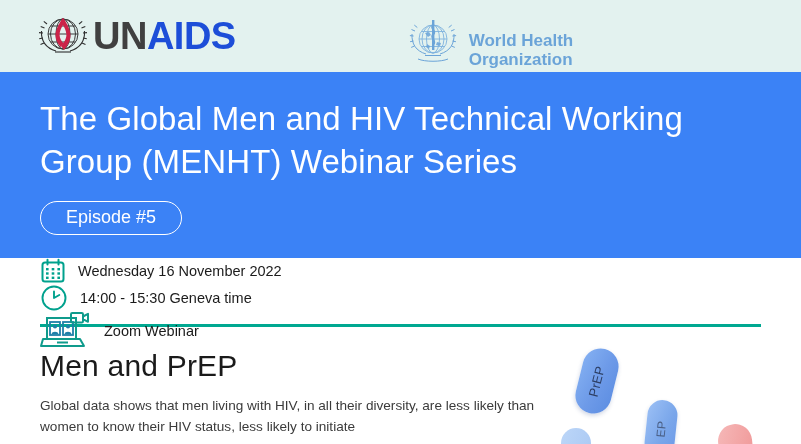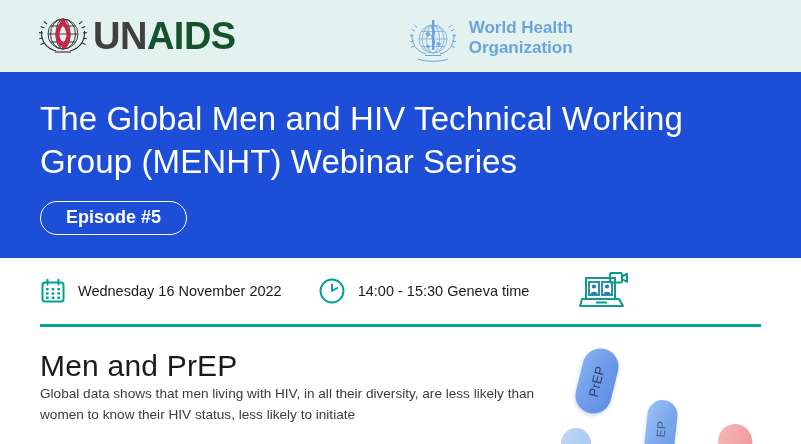--- a/index.html
+++ b/index.html
@@ -35,7 +35,7 @@
     white-space:nowrap;
   }
   .unaids-word .un { color:#404040; }
-  .unaids-word .aids { color:#14532d; }
+  .unaids-word .aids { color:#1d4ed8; }
 
   .who-logo {
     display:flex;

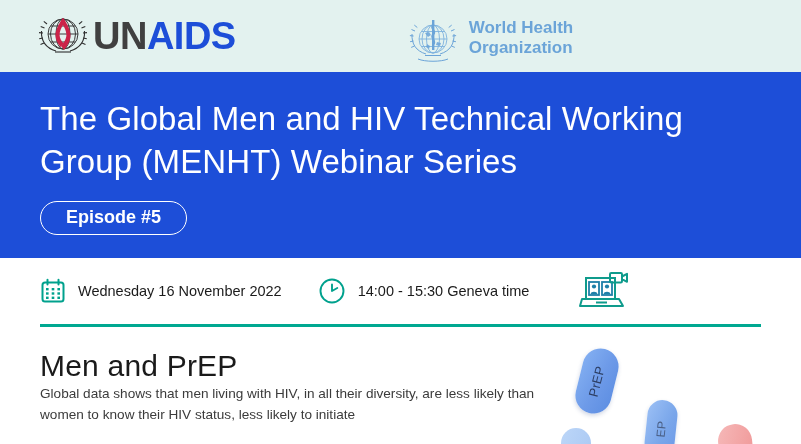--- a/index.html
+++ b/index.html
@@ -39,7 +39,7 @@
 
   .who-logo {
     display:flex;
-    align-items:flex-start;
+    align-items:flex-end;
     margin-left:170px;
     margin-top:16px;
   }

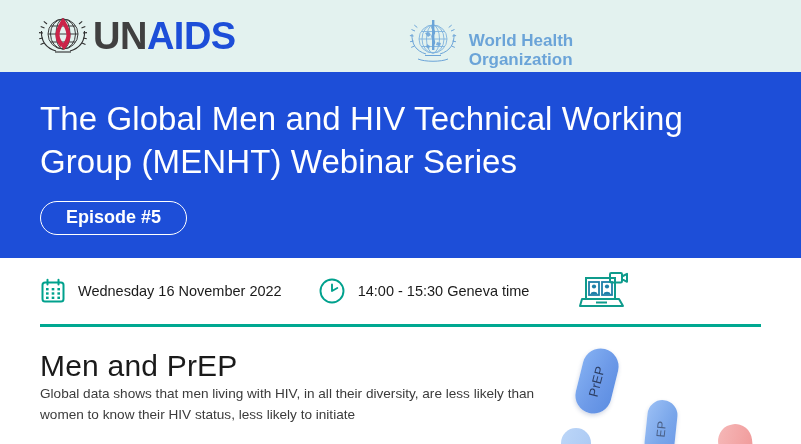--- a/index.html
+++ b/index.html
@@ -54,7 +54,7 @@
 
   
   .teal-band {
-    background:#1d4ed8;
+    background:#3b82f6;
     height:186px;
     padding:26px 40px 0 40px;
     position:relative;

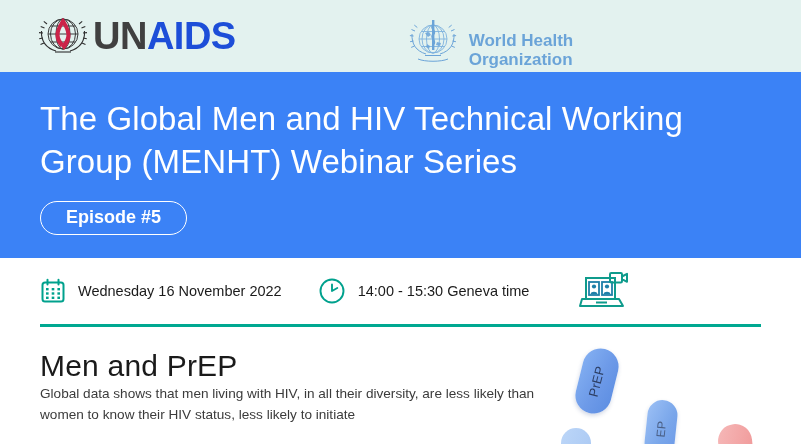--- a/index.html
+++ b/index.html
@@ -74,7 +74,7 @@
     border-radius:20px;
     color:#ffffff;
     font-size:18px;
-    font-weight:700;
+    font-weight:400;
     padding:6px 25px 8px 25px;
     line-height:1;
   }

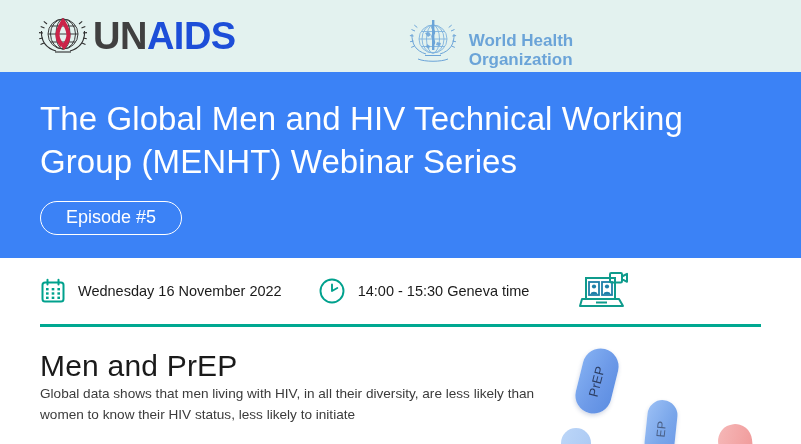--- a/index.html
+++ b/index.html
@@ -85,6 +85,7 @@
     display:flex;
     padding-left:40px;
     background:#ffffff;
+    flex-direction:column;
   }
   .info-item { display:flex; align-items:center; }
   .info-item .ico { flex:0 0 auto; display:block; }

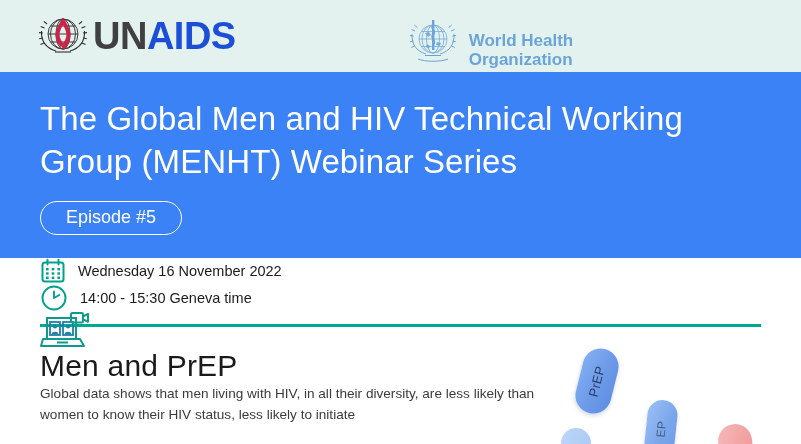--- a/index.html
+++ b/index.html
@@ -291,6 +291,7 @@
         <rect x="31" y="1" width="12" height="9.5" rx="1.2" fill="none" stroke="#0f9b8c" stroke-width="2"></rect>
         <path d="M43 4.5 L48 1.8 V9.8 L43 7.2 Z" fill="none" stroke="#0f9b8c" stroke-width="2" stroke-linejoin="round"></path>
       </svg>
+      <span class="txt">Zoom Webinar</span>
     </div>
   </div>
 

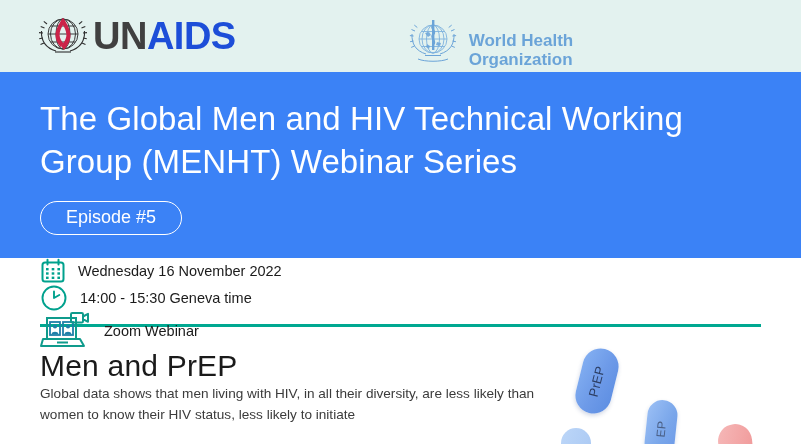--- a/index.html
+++ b/index.html
@@ -120,7 +120,7 @@
     line-height:1.1;
   }
   .topic-body {
-    margin-top:2px;
+    margin-top:14px;
     font-size:13.6px;
     line-height:1.52;
     color:#3b3b3b;

